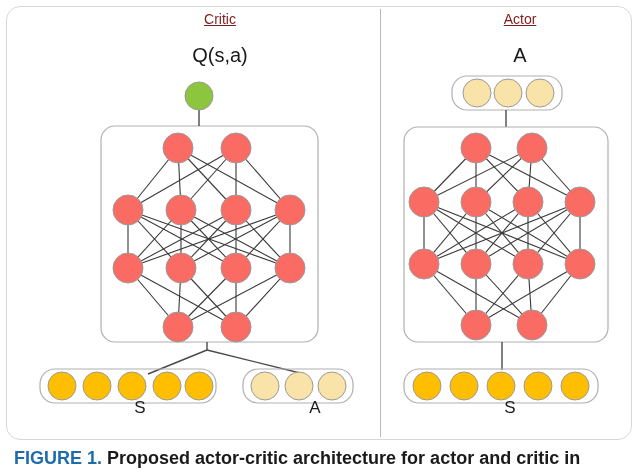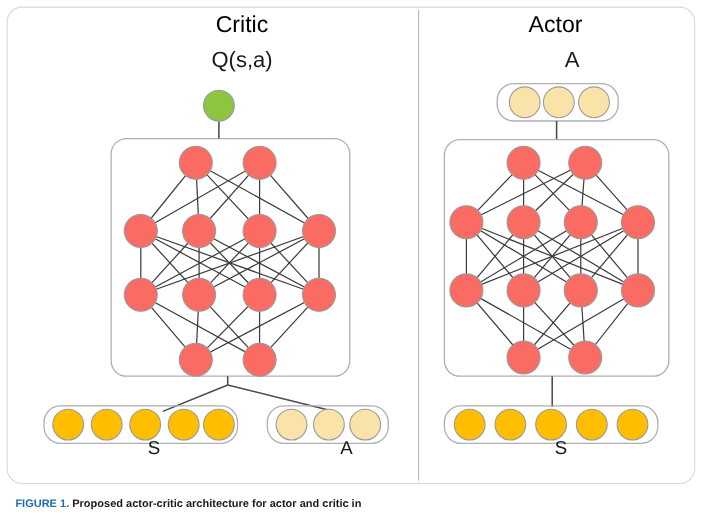--- a/index.html
+++ b/index.html
@@ -56,11 +56,12 @@
   
   .panel-title {
     position: absolute;
-    font-size: 21px;
-    color: #000000;
+    font-size: 14px;
+    color: #7f1d1d;
     font-family: "Liberation Sans", sans-serif;
     text-align: center;
     white-space: nowrap;
+    text-decoration: underline;
   }
   .node-label {
     position: absolute;

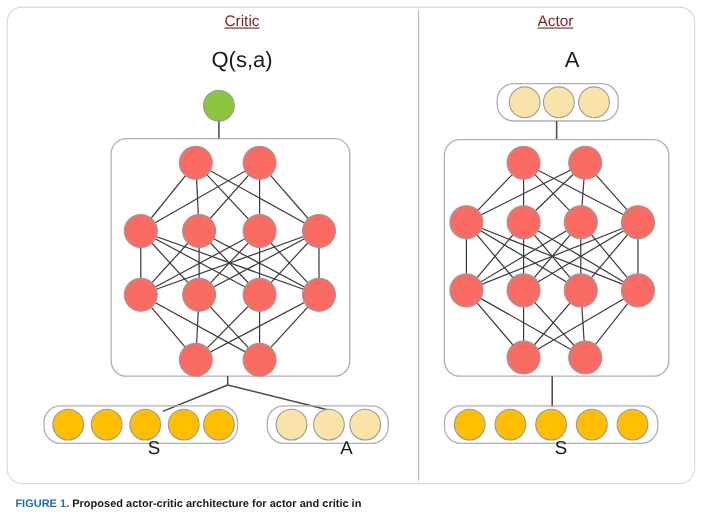--- a/index.html
+++ b/index.html
@@ -82,7 +82,7 @@
 
   #critic-title  { left: 120px; top: 11px;  width: 200px; }
   #critic-q-label{ left: 120px; top: 44px;  width: 200px; }
-  #actor-title   { left: 405px; top: 11px;  width: 200px; }
+  #actor-title   { left: 420px; top: 11px;  width: 200px; }
   #actor-a-label { left: 420px; top: 44px;  width: 200px; }
 
   #critic-s-label { left: 40px;  top: 398px; width: 200px; }

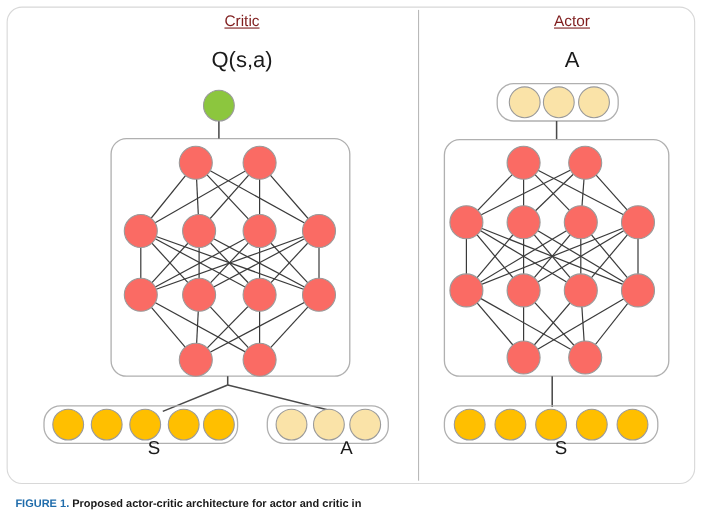--- a/index.html
+++ b/index.html
@@ -95,7 +95,7 @@
     left: 14px;
     top: 449px;
     width: 620px;
-    font-size: 10px;
+    font-size: 18px;
     font-weight: bold;
     font-family: "Liberation Sans", sans-serif;
     white-space: nowrap;

